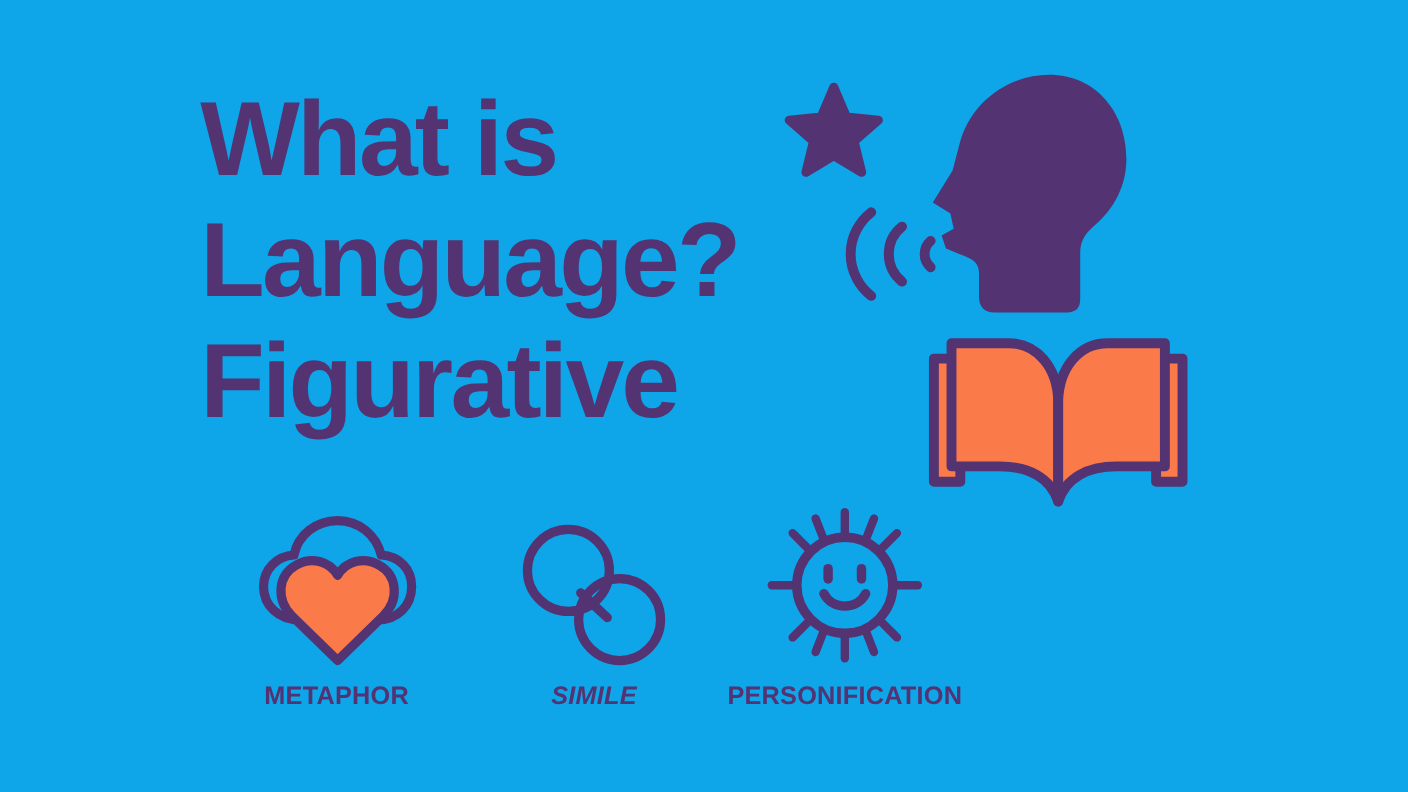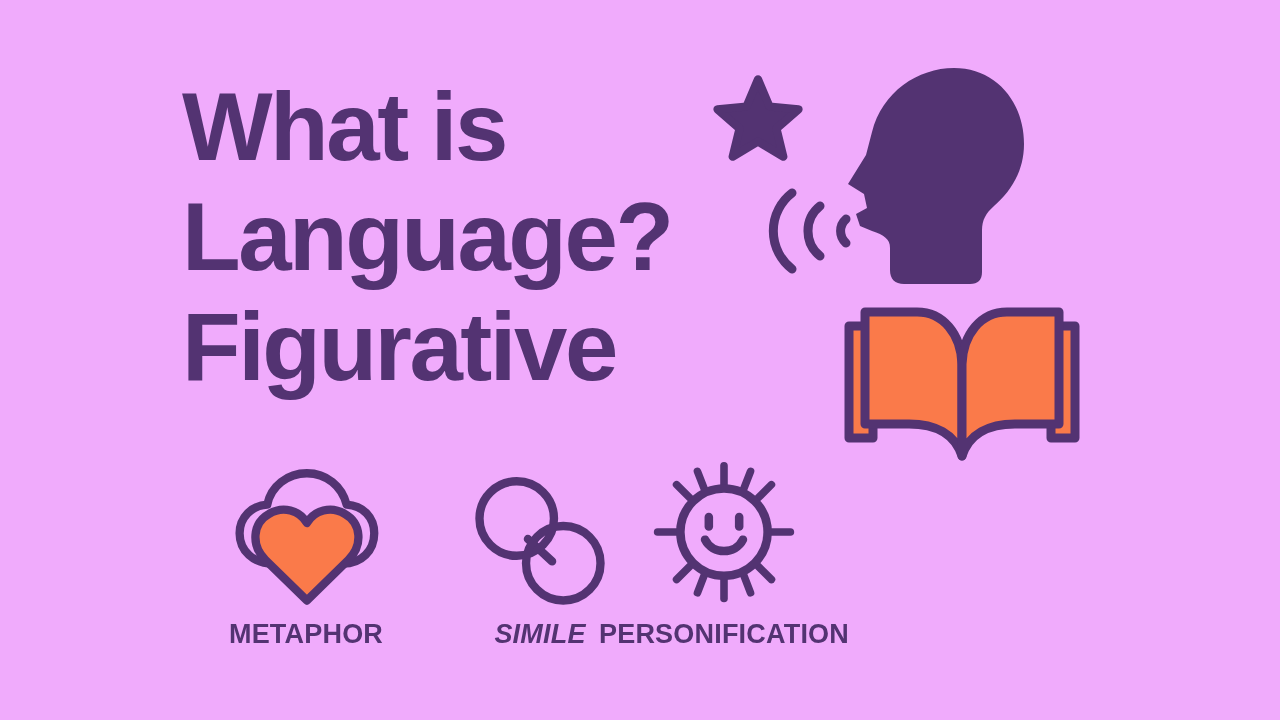--- a/index.html
+++ b/index.html
@@ -11,7 +11,7 @@
     position: relative;
     width: 1280px;
     height: 720px;
-    background: #f0abfc;
+    background: #0ea5e9;
     overflow: hidden;
     font-family: "Liberation Sans", sans-serif;
   }

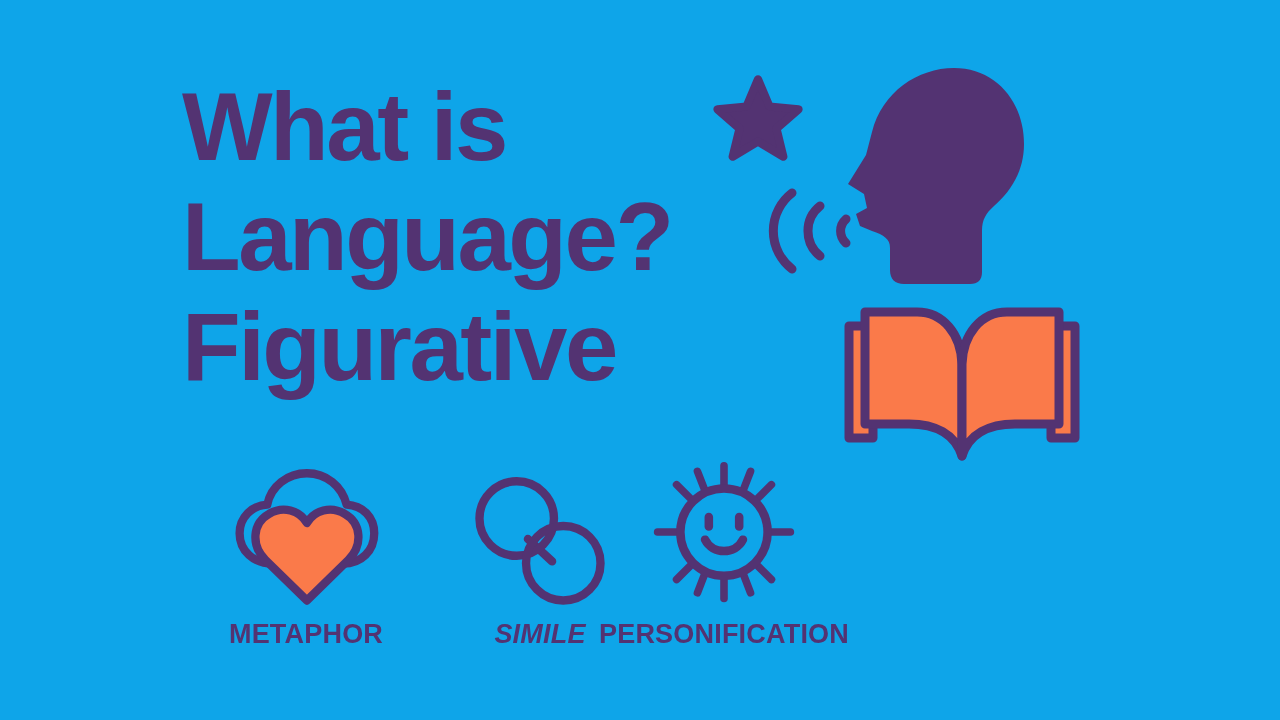--- a/index.html
+++ b/index.html
@@ -58,7 +58,7 @@
     color: #533372;
     font-family: "Liberation Sans", sans-serif;
     font-weight: bold;
-    font-size: 27px;
+    font-size: 23px;
     letter-spacing: 0.2px;
     margin-top: 12px;
     white-space: nowrap;

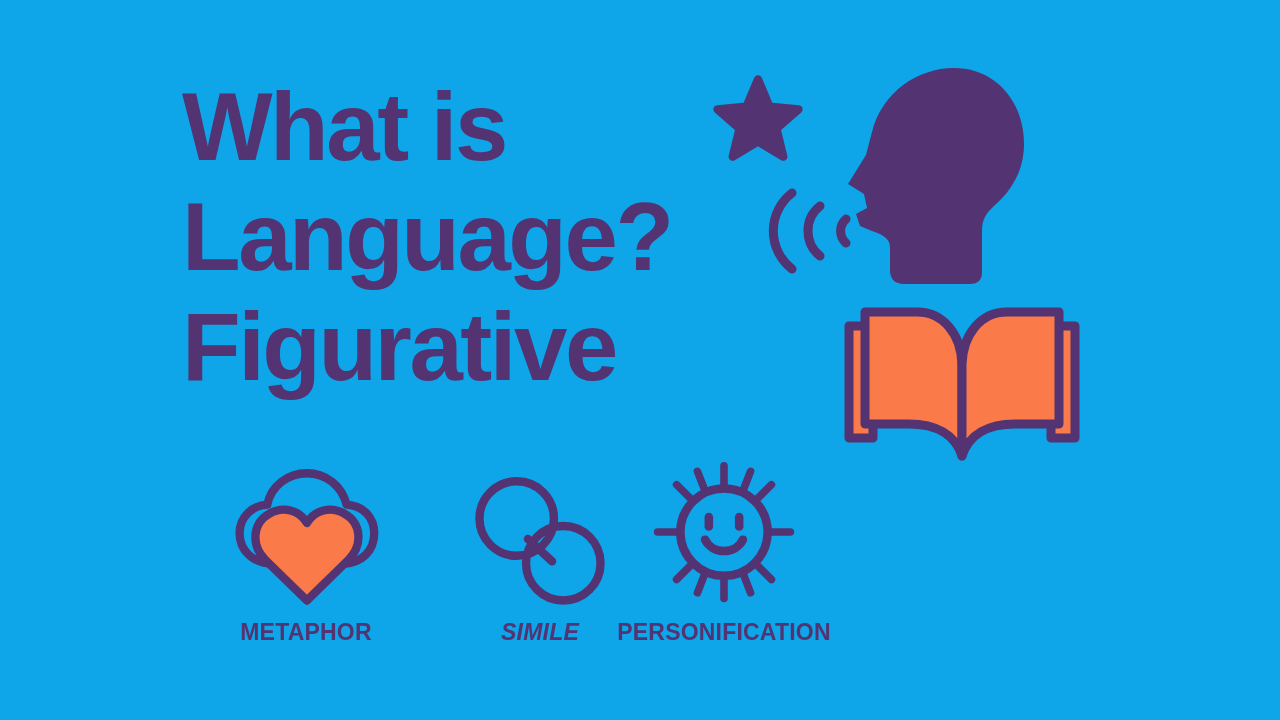--- a/index.html
+++ b/index.html
@@ -43,7 +43,7 @@
 
   #metaphor-item       { left: 206px; top: 452px; width: 200px; }
   #simile-item         { left: 466px; top: 452px; width: 148px; font-style: italic; }
-  #personification-item{ left: 592px; top: 452px; width: 264px; }
+  #personification-item{ left: 636px; top: 452px; width: 264px; }
 
   .concept-item { position: absolute; }
   .concept-icon {

